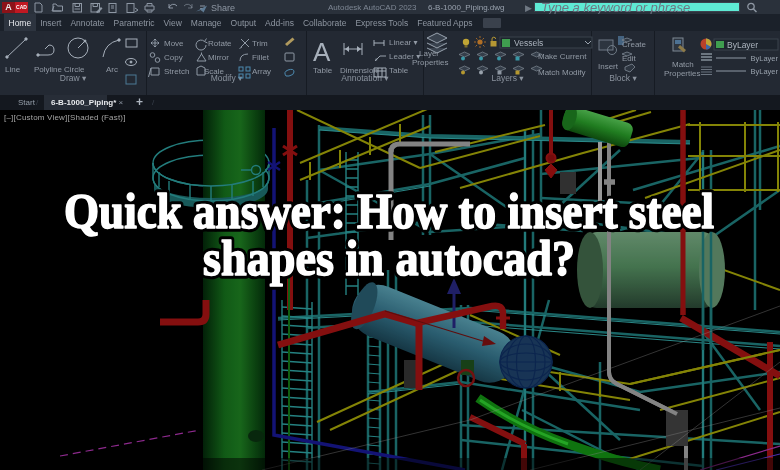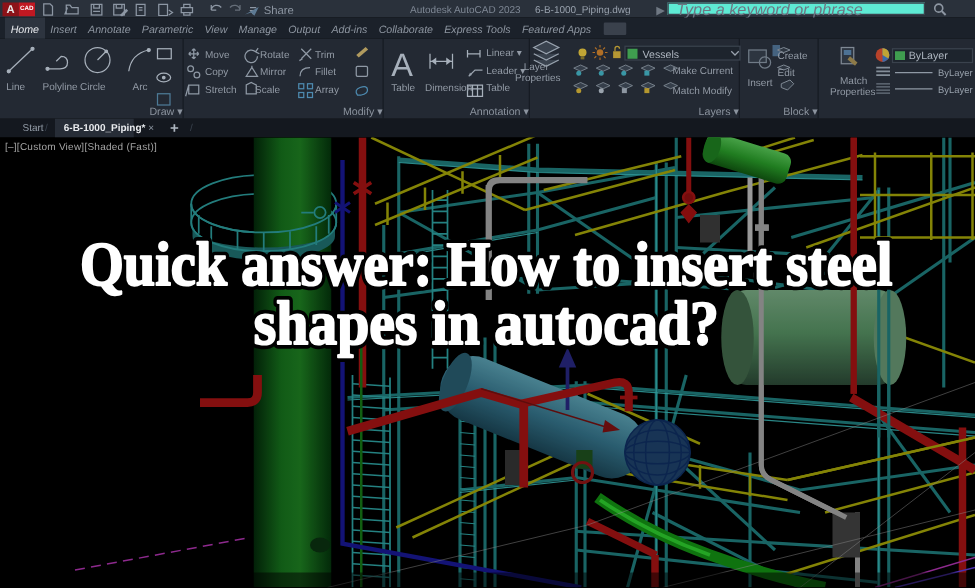--- a/index.html
+++ b/index.html
@@ -19,7 +19,7 @@
           line-height:9px;padding-left:6px;}
   
   .tabrow{position:absolute;left:0;top:14px;width:780px;height:17px;background:#1b212a;
-          display:flex;align-items:center;color:#8e96a1;font-size:8.5px;font-style:italic;}
+          display:flex;align-items:center;color:#8e96a1;font-size:8.5px;}
   .rtab{padding:0 4.5px;height:17px;line-height:18px;white-space:nowrap;}
   .rtab.act{background:#2d343f;color:#e8eaee;}
   

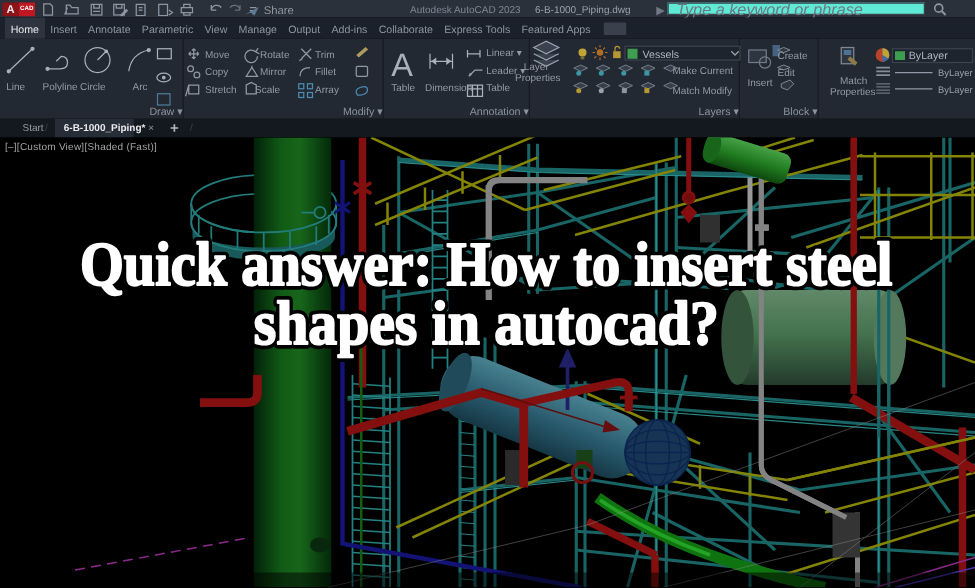--- a/index.html
+++ b/index.html
@@ -25,7 +25,7 @@
   
   .ribbon{position:absolute;left:0;top:31px;width:780px;height:64px;background:#232933;}
   .panel{position:absolute;top:0;height:64px;border-right:1px solid #161b23;}
-  .ptitle{position:absolute;bottom:1px;width:100%;text-align:right;color:#8b939e;
+  .ptitle{position:absolute;bottom:12px;width:100%;text-align:center;color:#8b939e;
           font-size:8.5px;}
   .lbl{position:absolute;color:#929aa5;font-size:8px;text-align:center;}
   

